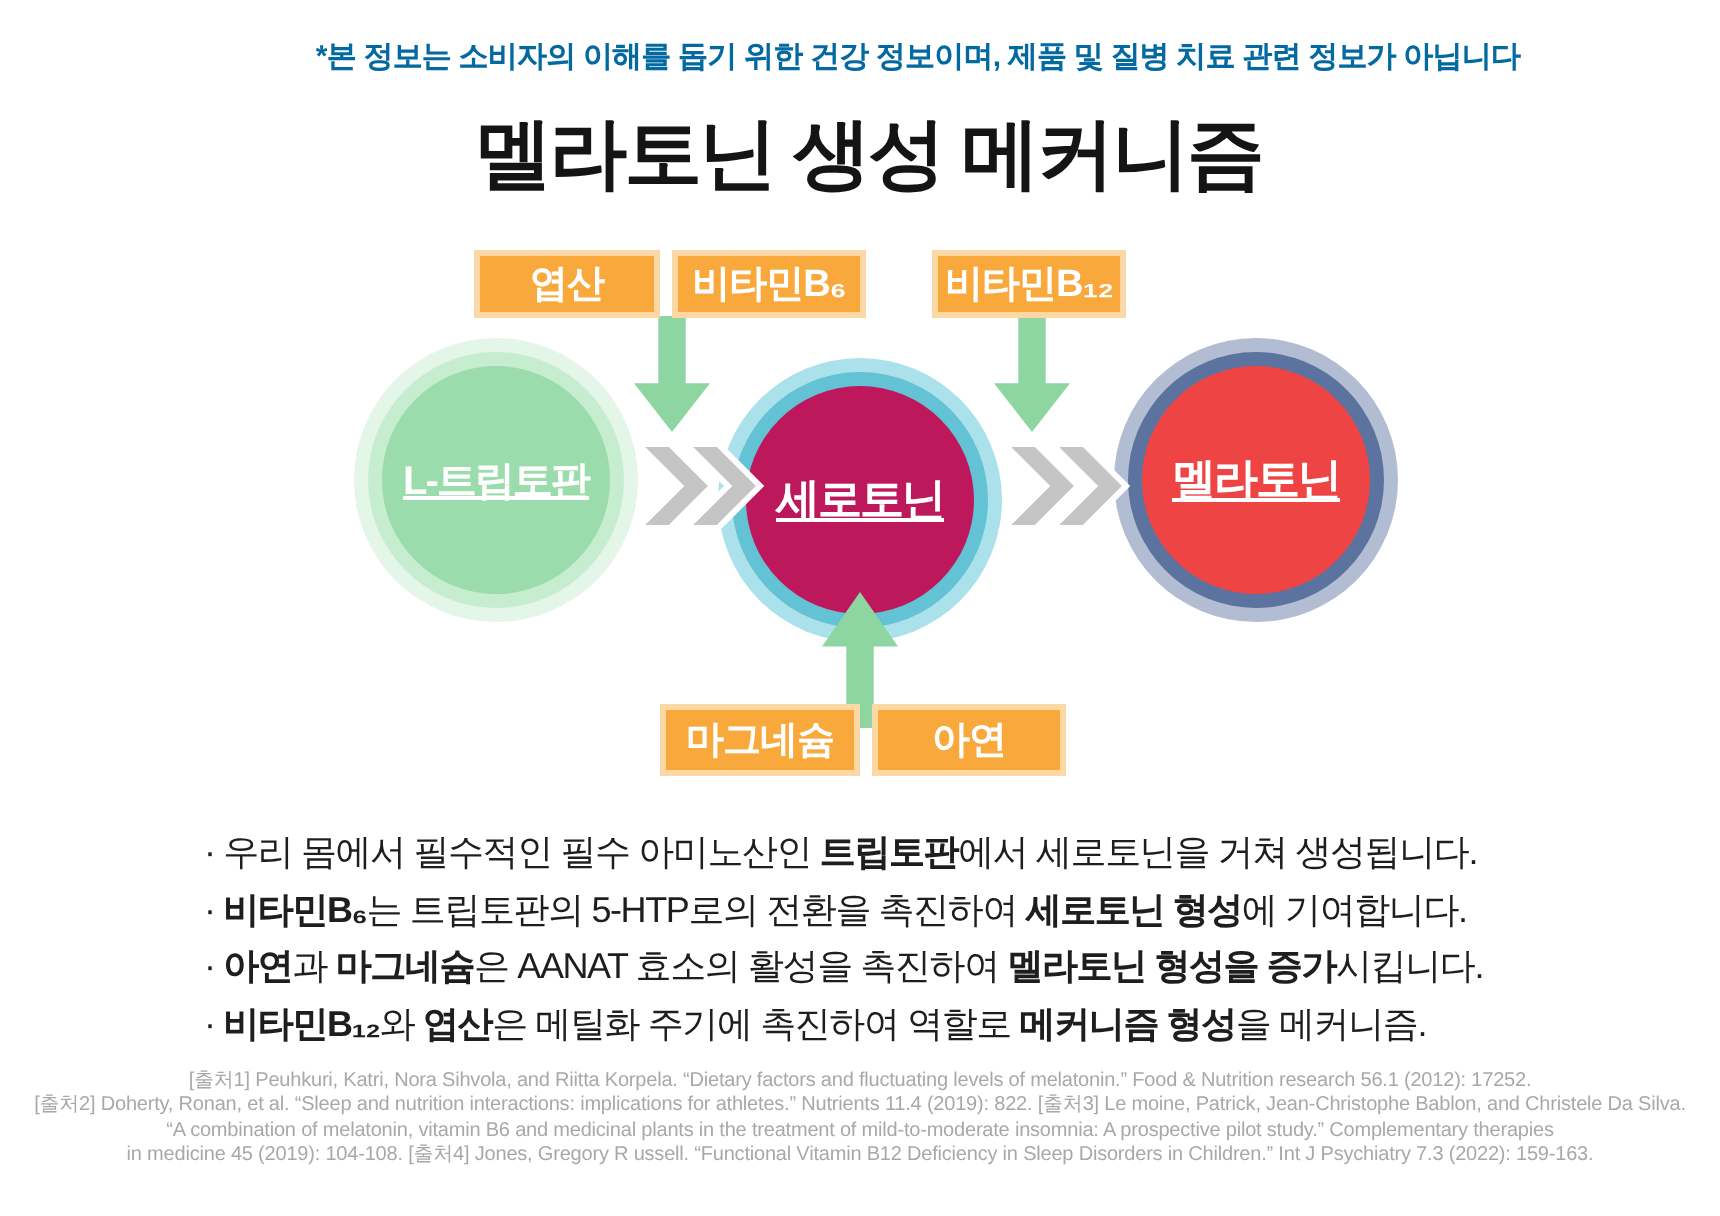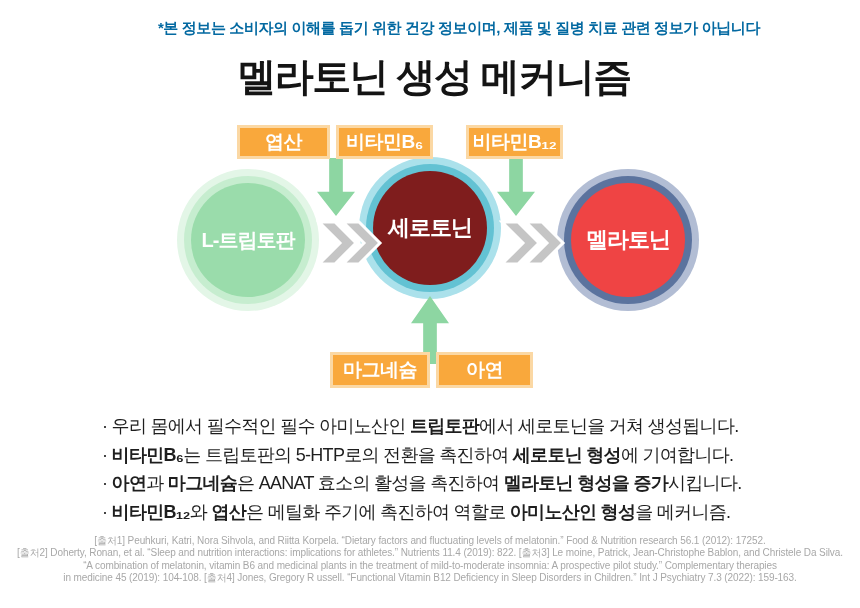--- a/index.html
+++ b/index.html
@@ -46,6 +46,7 @@
     display:flex; align-items:center; justify-content:center;
     color:#ffffff; font-weight:800; font-size:22px; letter-spacing:-1px; z-index:1;
     text-align:center;
+    text-decoration:underline;
   }
   .c-green { left:191px; top:183px; background:#9ADCAB;
              box-shadow:0 0 0 7px #C6EDCF, 0 0 0 14px #E3F6E7; font-size:20px; }

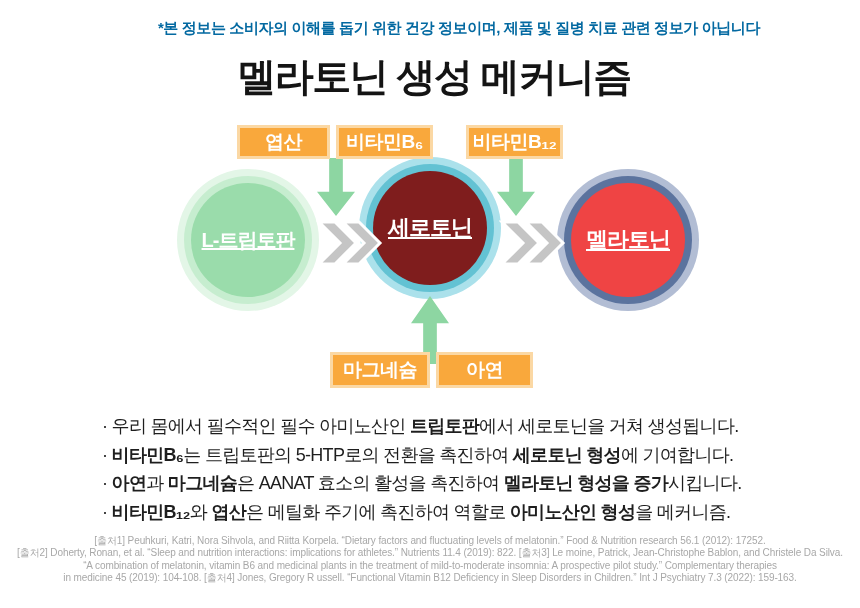--- a/index.html
+++ b/index.html
@@ -50,7 +50,7 @@
   }
   .c-green { left:191px; top:183px; background:#9ADCAB;
              box-shadow:0 0 0 7px #C6EDCF, 0 0 0 14px #E3F6E7; font-size:20px; }
-  .c-teal  { left:373px; top:171px; background:#7f1d1d;
+  .c-teal  { left:373px; top:193px; background:#be185d;
              box-shadow:0 0 0 7px #63C2D3, 0 0 0 14px #ABE1EB; }
   .c-navy  { left:571px; top:183px; background:#ef4444;
              box-shadow:0 0 0 7px #5B739E, 0 0 0 14px #B2BDD4; }

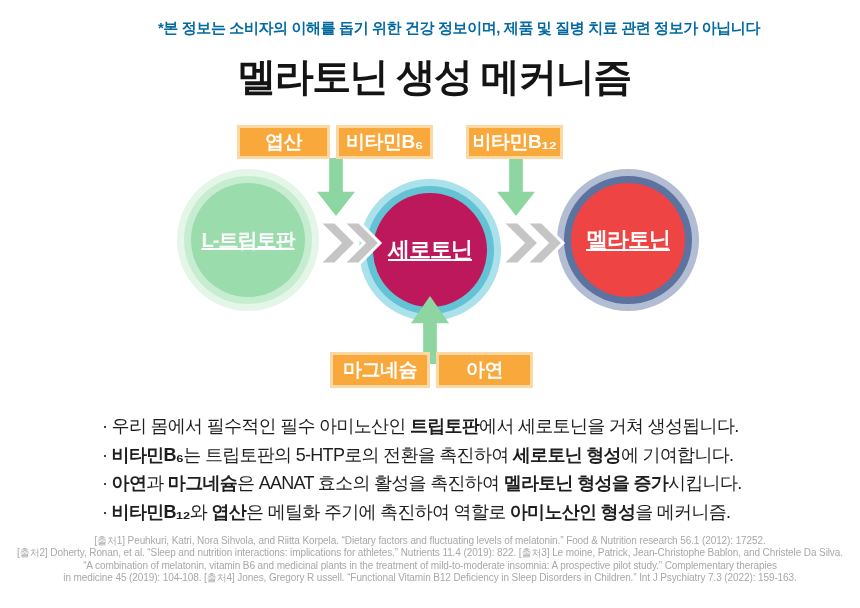--- a/index.html
+++ b/index.html
@@ -118,7 +118,7 @@
     <div class="bullet"><span>· 우리 몸에서 필수적인 필수 아미노산인 </span><span class="b">트립토판</span><span>에서 세로토닌을 거쳐 생성됩니다.</span></div>
     <div class="bullet"><span>· </span><span class="b">비타민B₆</span><span>는 트립토판의 5-HTP로의 전환을 촉진하여 </span><span class="b">세로토닌 형성</span><span>에 기여합니다.</span></div>
     <div class="bullet"><span>· </span><span class="b">아연</span><span>과 </span><span class="b">마그네슘</span><span>은 AANAT 효소의 활성을 촉진하여 </span><span class="b">멜라토닌 형성을 증가</span><span>시킵니다.</span></div>
-    <div class="bullet"><span>· </span><span class="b">비타민B₁₂</span><span>와 </span><span class="b">엽산</span><span>은 메틸화 주기에 촉진하여 역할로 </span><span class="b">아미노산인 형성</span><span>을 메커니즘.</span></div>
+    <div class="bullet"><span>· </span><span class="b">비타민B₁₂</span><span>와 </span><span class="b">엽산</span><span>은 메틸화 주기에 촉진하여 역할로 </span><span class="b">메커니즘 형성</span><span>을 메커니즘.</span></div>
   </div>
 
   <div class="citations">

